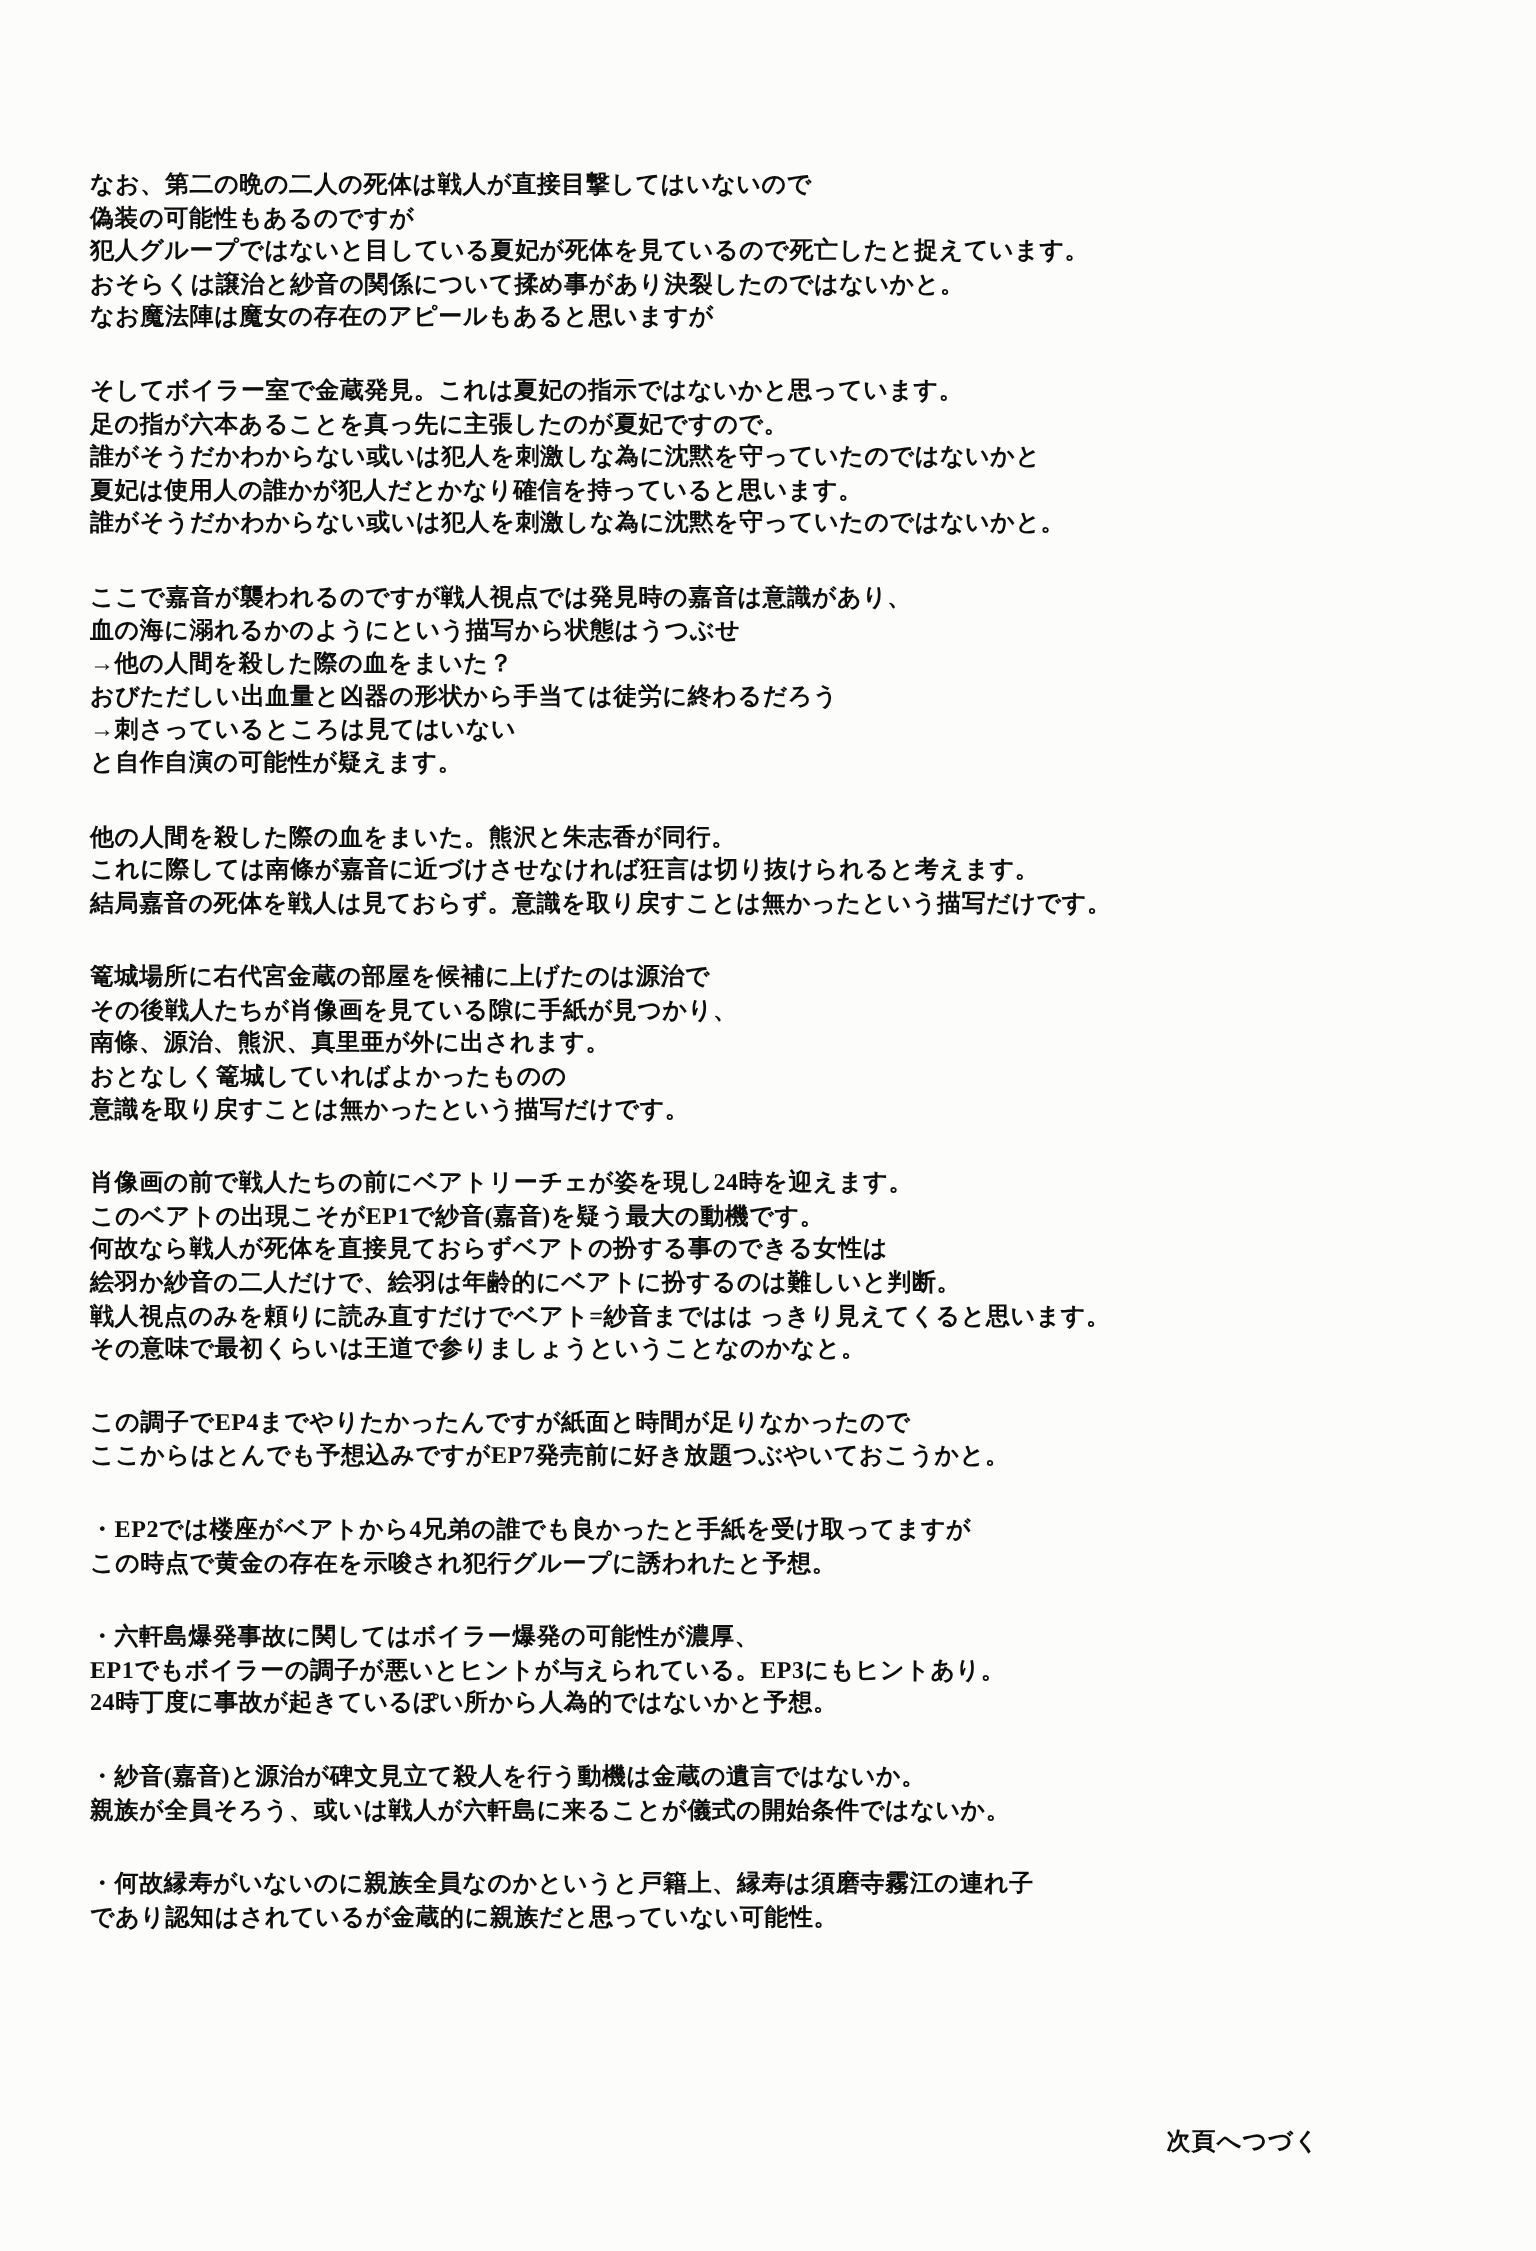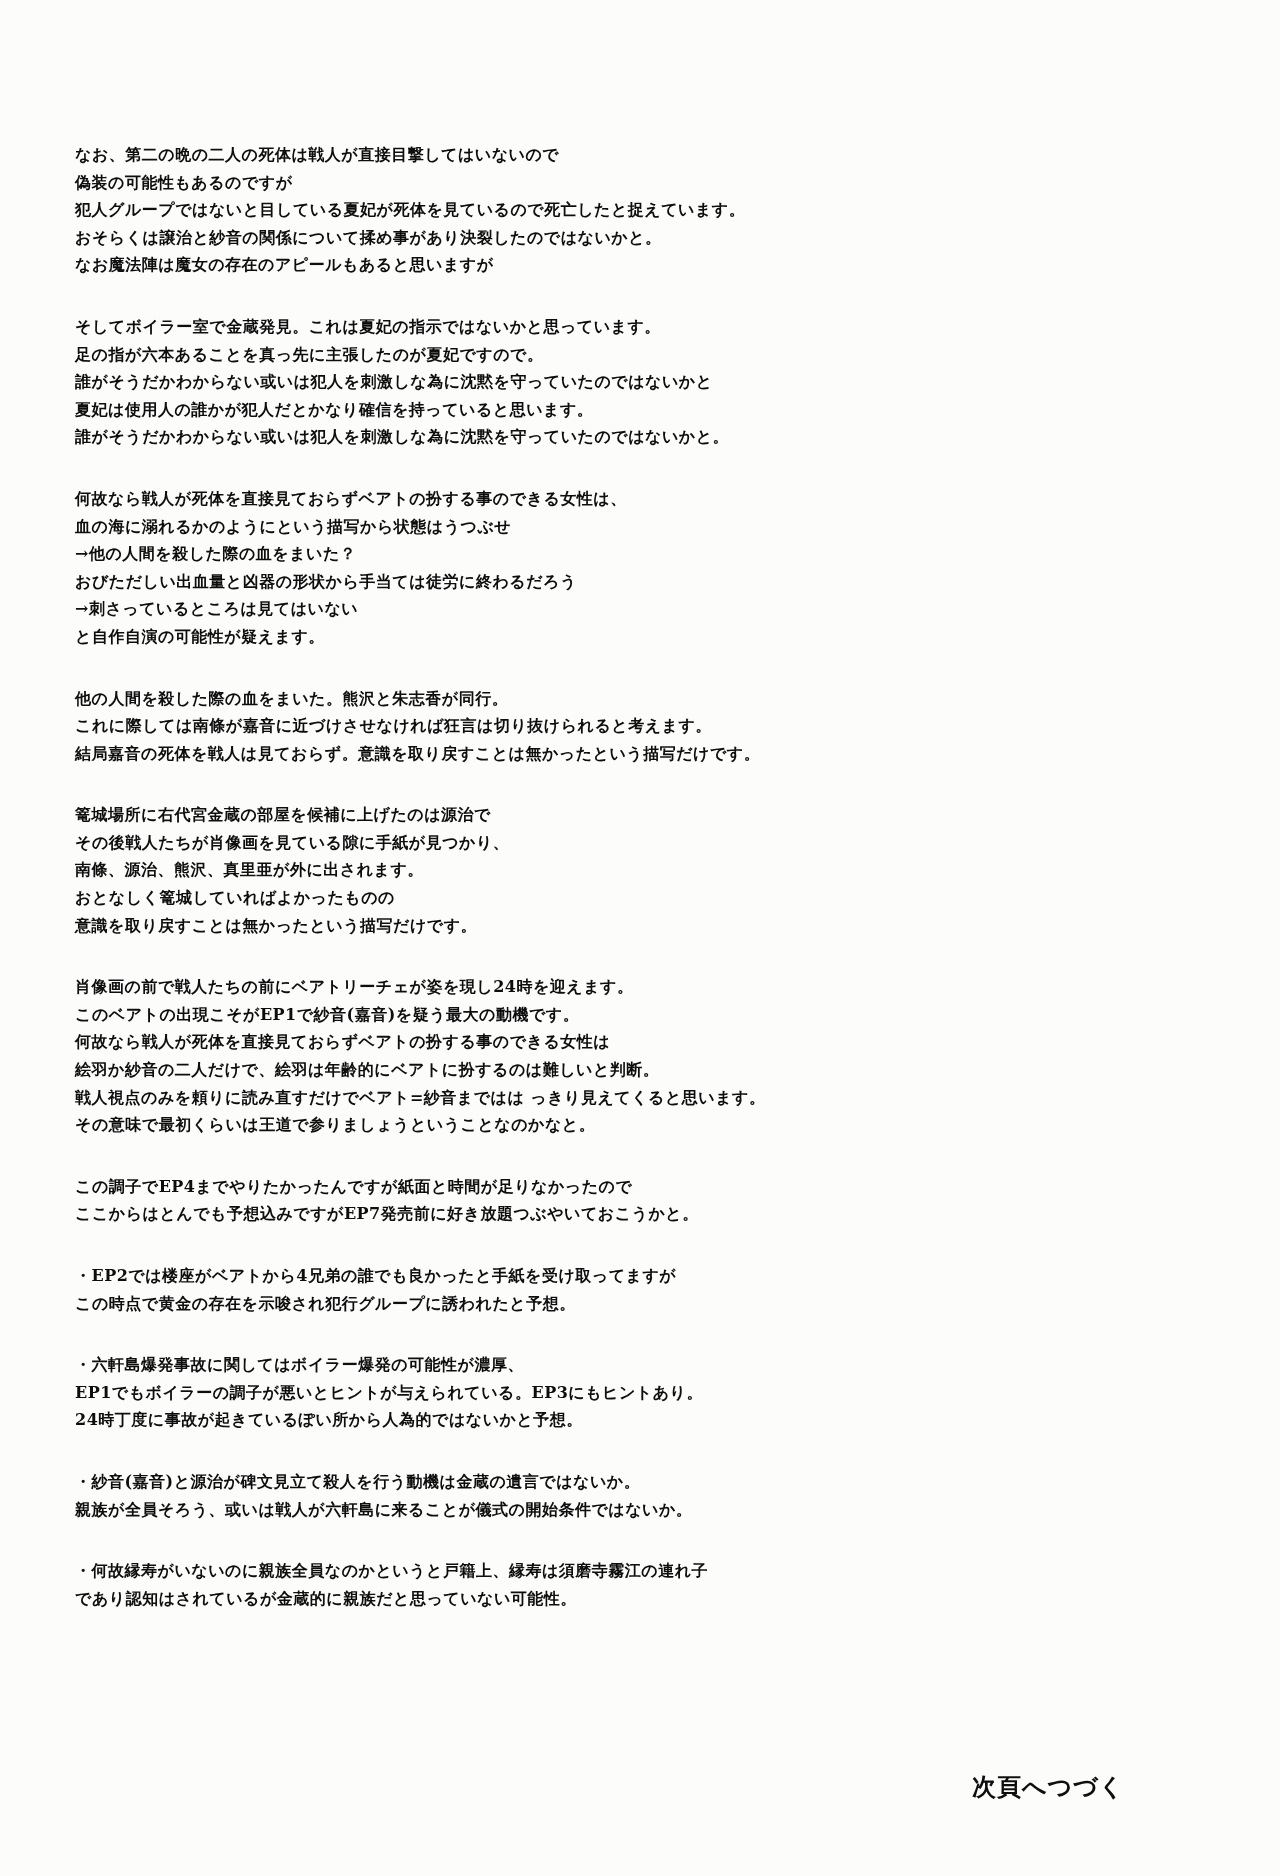--- a/index.html
+++ b/index.html
@@ -30,11 +30,12 @@
     margin: 0 0 34px 0;
   }
   .line {
-    font-size: 16px;
+    font-size: 20px;
     line-height: 27.6px;
     letter-spacing: 0.5px;
     font-weight: 600;
     white-space: nowrap;
+    font-family: Liberation Serif, serif;
     -webkit-font-smoothing: antialiased;
   }
   .continuation {

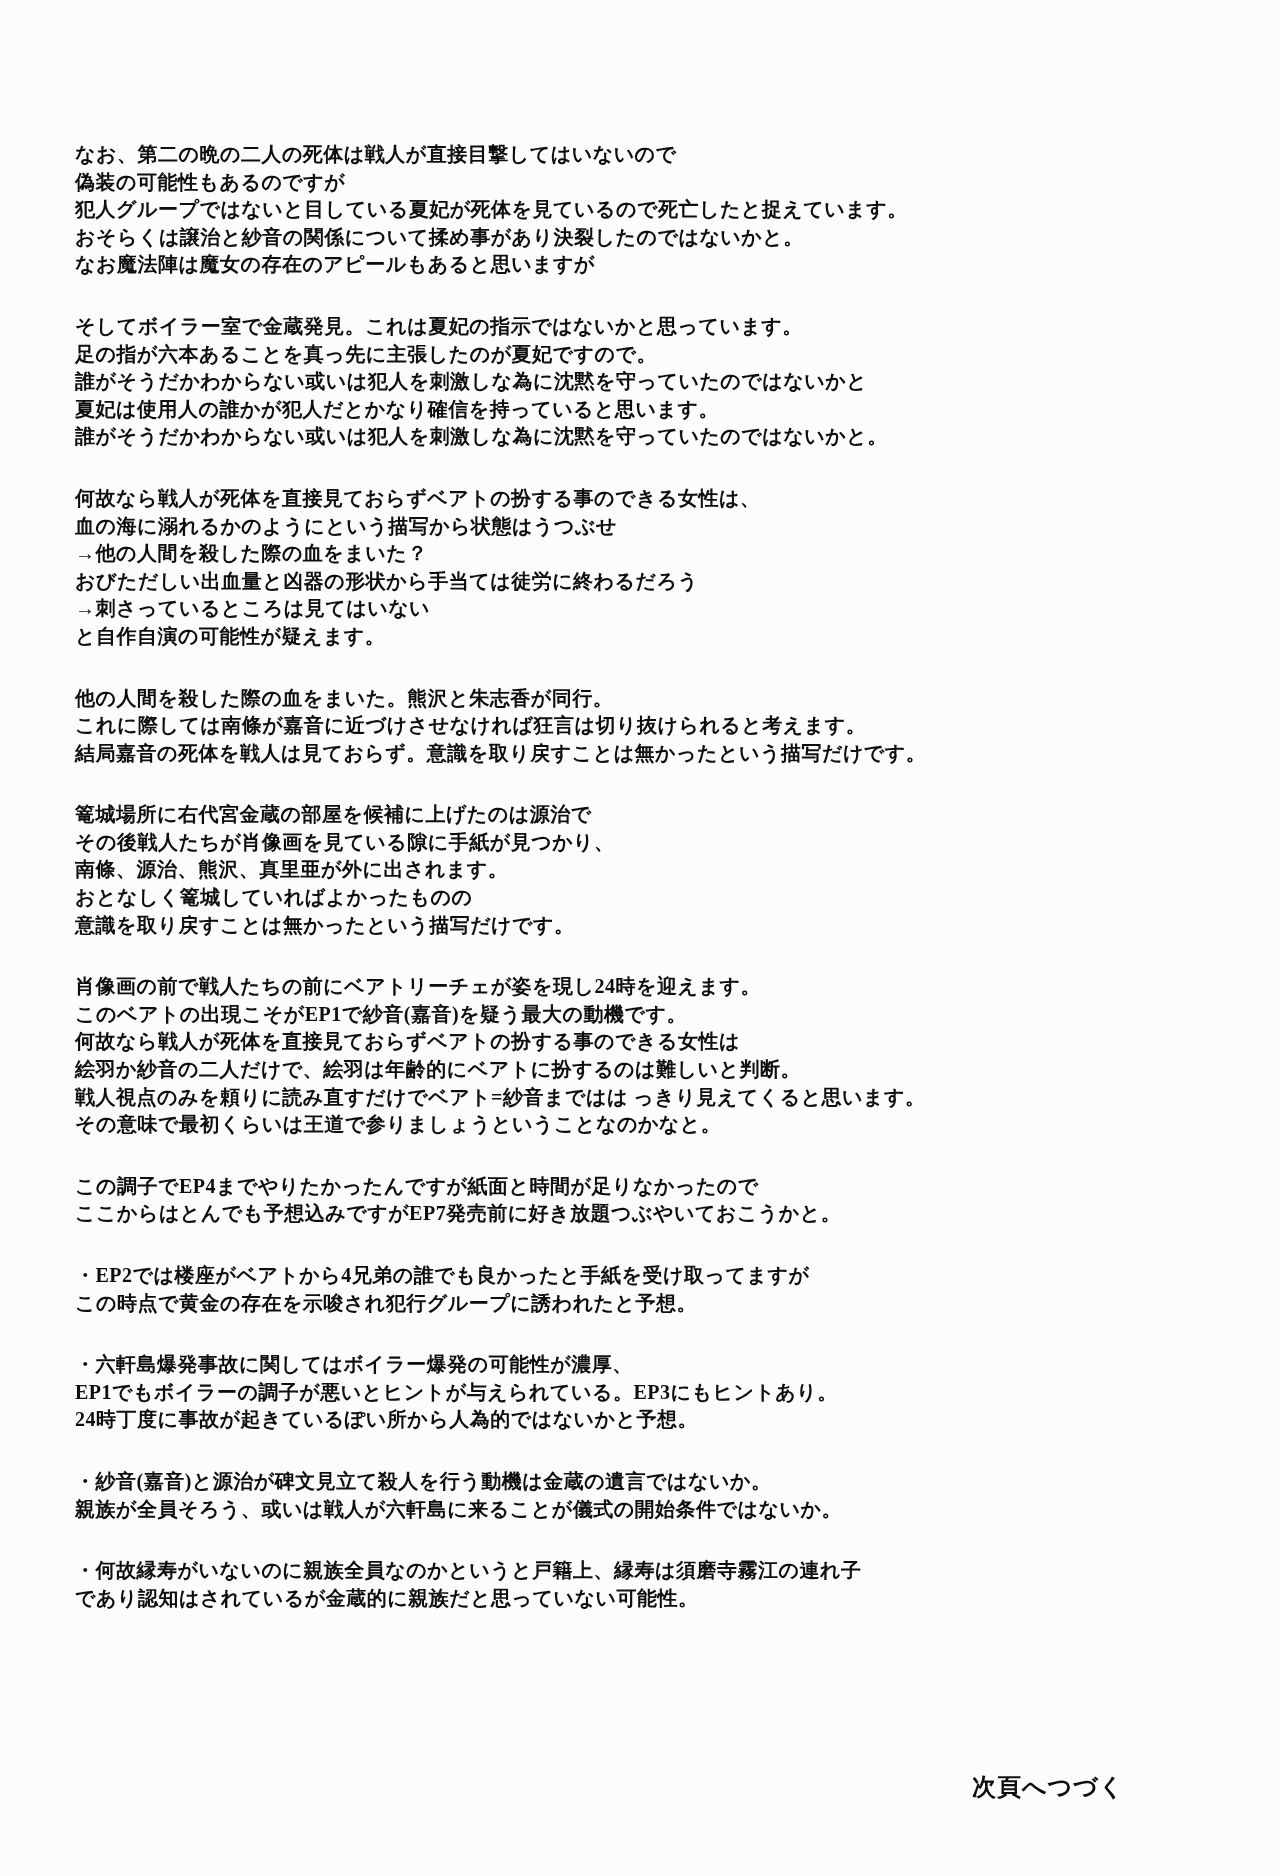--- a/index.html
+++ b/index.html
@@ -68,7 +68,7 @@
         <div class="line">誰がそうだかわからない或いは犯人を刺激しな為に沈黙を守っていたのではないかと。</div>
       </div>
       <div class="para">
-        <div class="line">何故なら戦人が死体を直接見ておらずベアトの扮する事のできる女性は、</div>
+        <div class="line">ここで嘉音が襲われるのですが戦人視点では発見時の嘉音は意識があり、</div>
         <div class="line">血の海に溺れるかのようにという描写から状態はうつぶせ</div>
         <div class="line">→他の人間を殺した際の血をまいた？</div>
         <div class="line">おびただしい出血量と凶器の形状から手当ては徒労に終わるだろう</div>

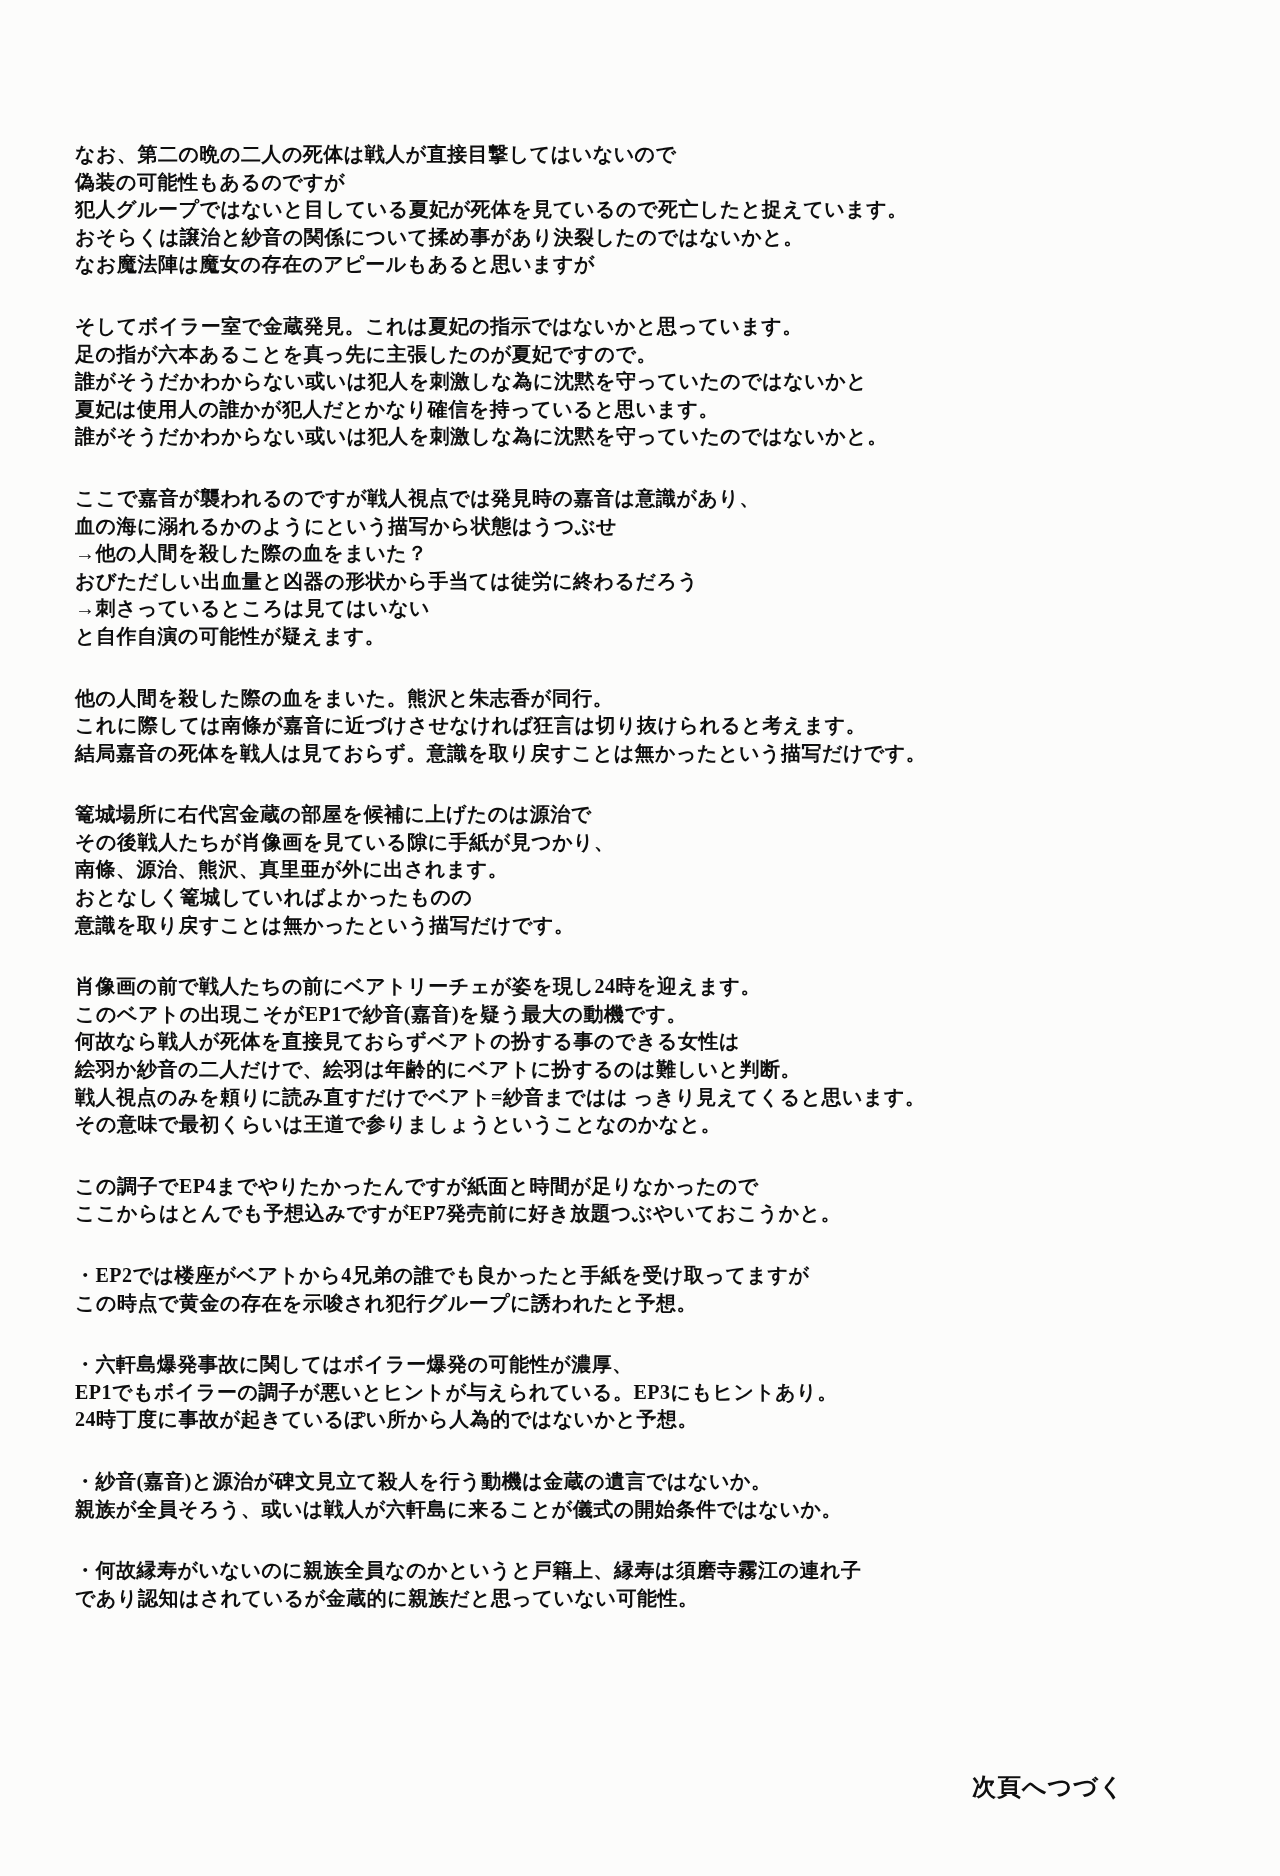--- a/index.html
+++ b/index.html
@@ -42,7 +42,7 @@
     position: absolute;
     top: 1771px;
     left: 972px;
-    font-size: 24px;
+    font-size: 20px;
     letter-spacing: 1px;
     font-weight: 600;
     white-space: nowrap;

